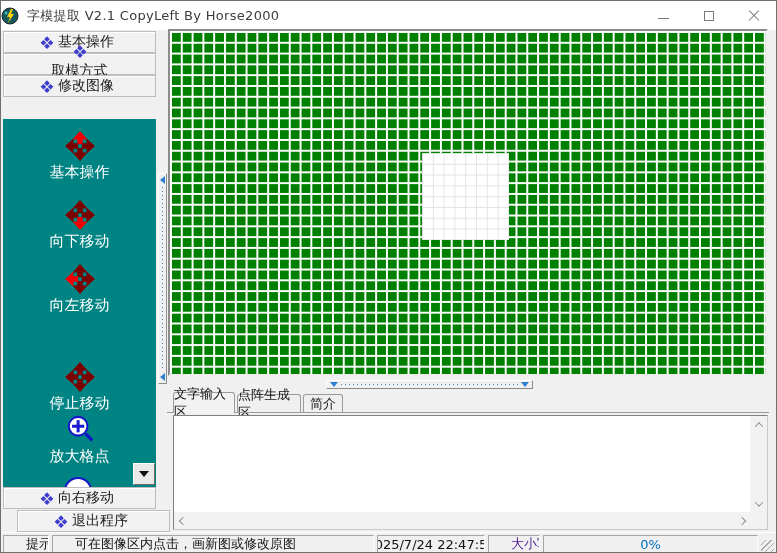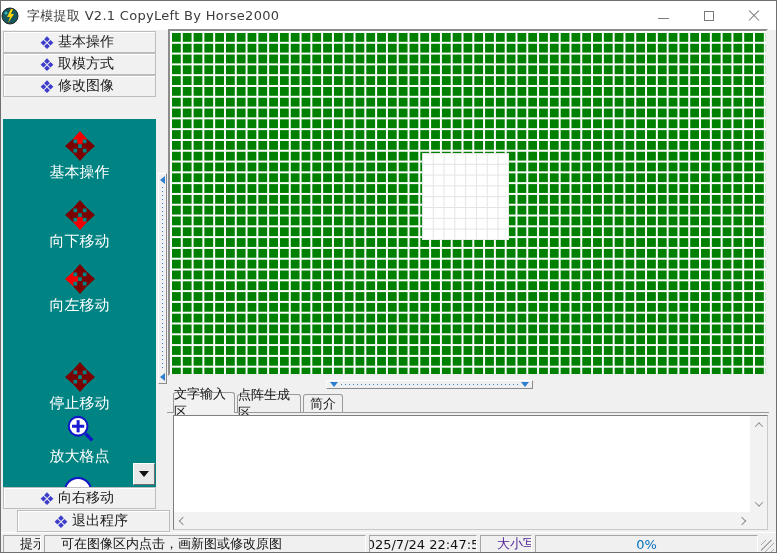--- a/index.html
+++ b/index.html
@@ -114,7 +114,7 @@
     <span class="diamond"></span>
     <span>基本操作</span>
   </div>
-  <div class="side-btn" style="top:52px;">
+  <div class="side-btn" style="top:52px;flex-direction:column;">
     <span class="diamond"></span>
     <span>取模方式</span>
   </div>

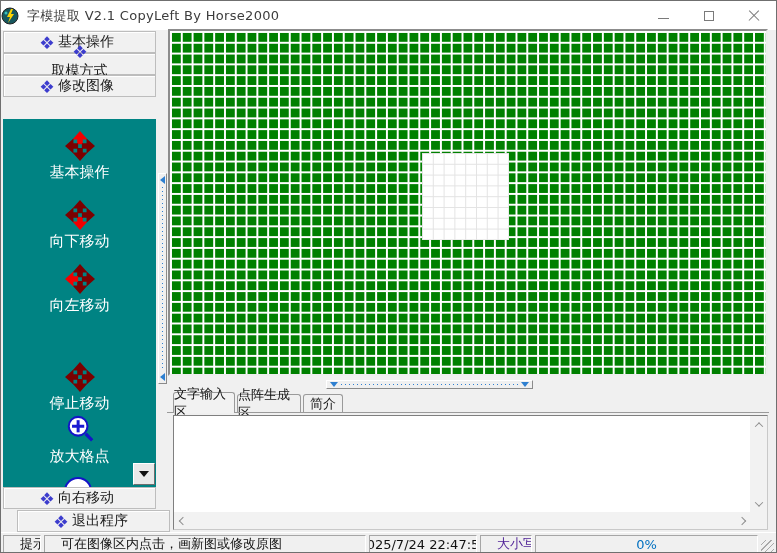--- a/index.html
+++ b/index.html
@@ -78,7 +78,7 @@
   .statusbar{ position:absolute; left:0; top:531px; width:100%; height:22px; background:#f0f0f0;
     border-top:1px solid #ffffff; display:flex; align-items:stretch; gap:3px; padding:2px 2px 1px 2px; }
   .scell{ border:1px solid; border-color:#a6a6a6 #ffffff #ffffff #a6a6a6; background:#f0f0f0;
-    display:flex; align-items:center; padding:0 16px; font-size:13px; white-space:nowrap; overflow:hidden; }
+    display:flex; align-items:center; padding:0 22px; font-size:13px; white-space:nowrap; overflow:hidden; }
   .scell.center{ justify-content:center; }
   .muted{ color:#4c1d95;font-family:Liberation Serif, serif; }
   .blue{ color:#0070c0; }

